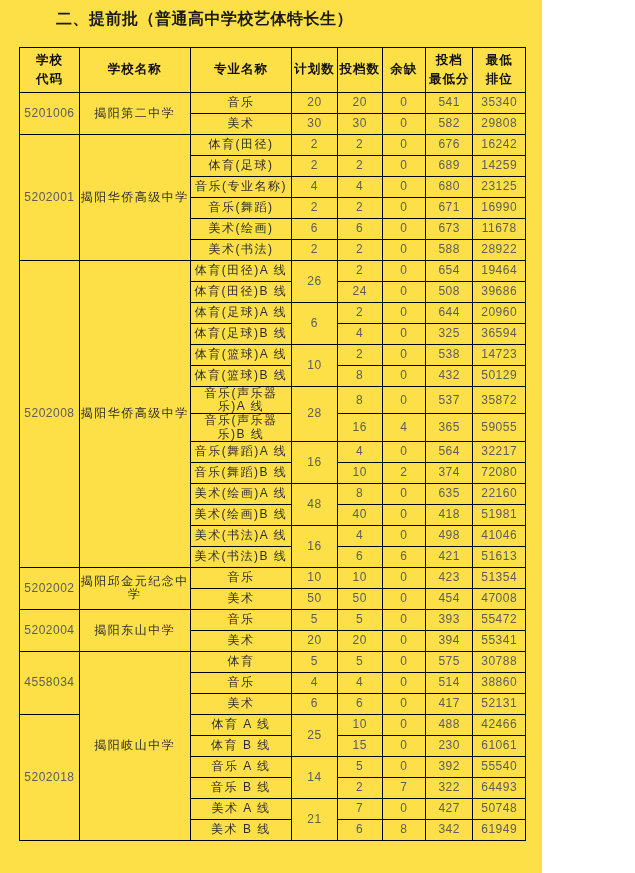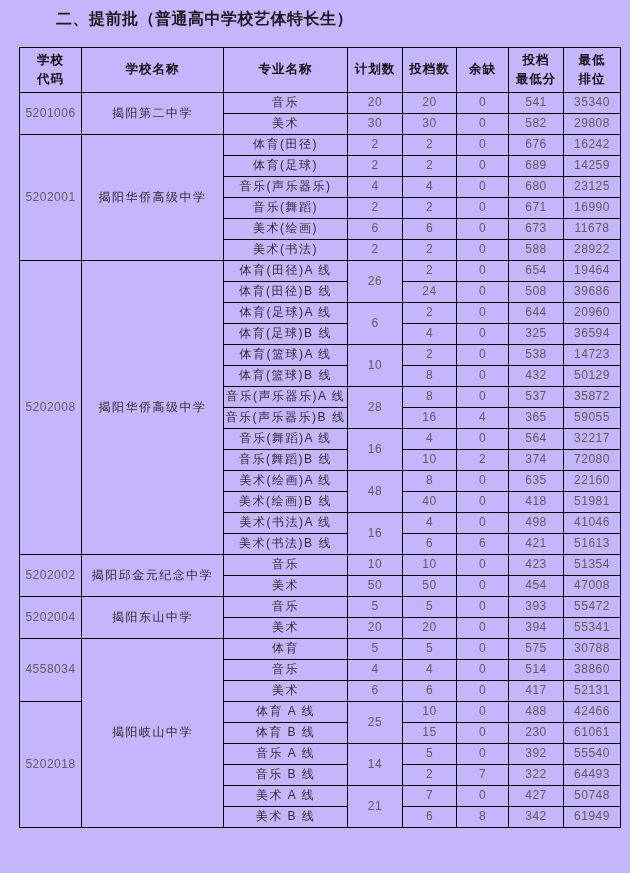--- a/index.html
+++ b/index.html
@@ -9,7 +9,7 @@
     width: 635px;
     font-family: "Liberation Sans", "DejaVu Sans", sans-serif;
   }
-  .page { width: 630px; min-height: 873px; background: #c4b5fd; }
+  .page { width: 542px; min-height: 873px; background: #fde047; }
   .doc-title {
     font-size: 16px;
     font-weight: bold;

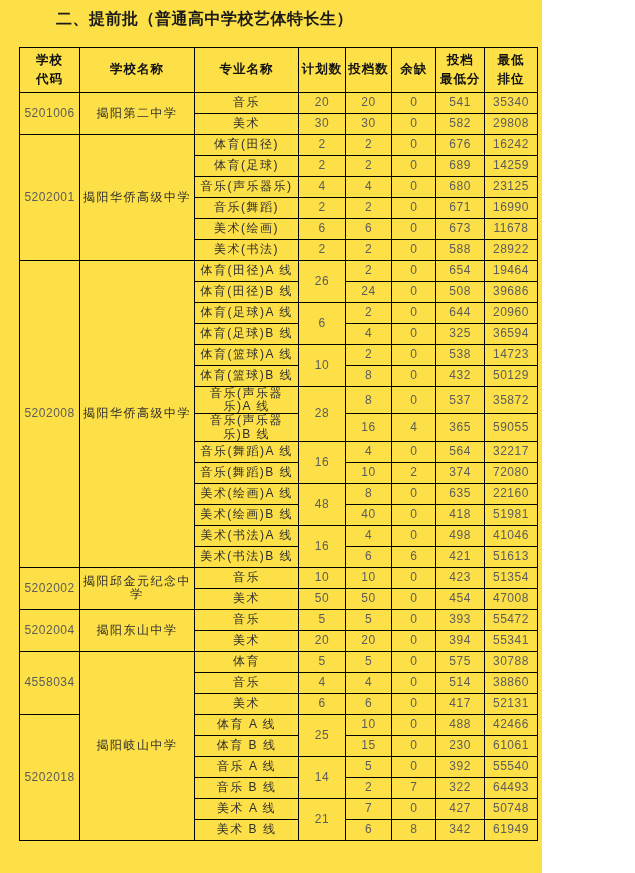--- a/index.html
+++ b/index.html
@@ -21,7 +21,7 @@
   table.score-table {
     border-collapse: collapse;
     table-layout: fixed;
-    margin: 17px 4px 0 19px;
+    margin: 17px 16px 0 19px;
     border: 1.5px solid #000;
   }
   .score-table th, .score-table td {

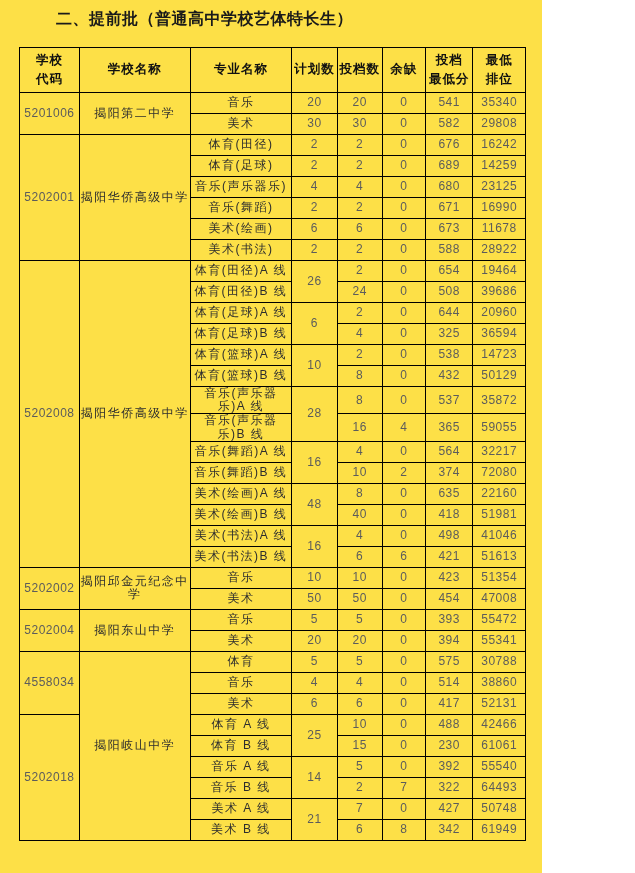--- a/index.html
+++ b/index.html
@@ -114,7 +114,7 @@
           <td class="num">14259</td>
         </tr>
         <tr>
-          <td class="cn">音乐(声乐器乐)</td>
+          <td class="cn">音乐(专业名称)</td>
           <td class="num">4</td>
           <td class="num">4</td>
           <td class="num">0</td>

